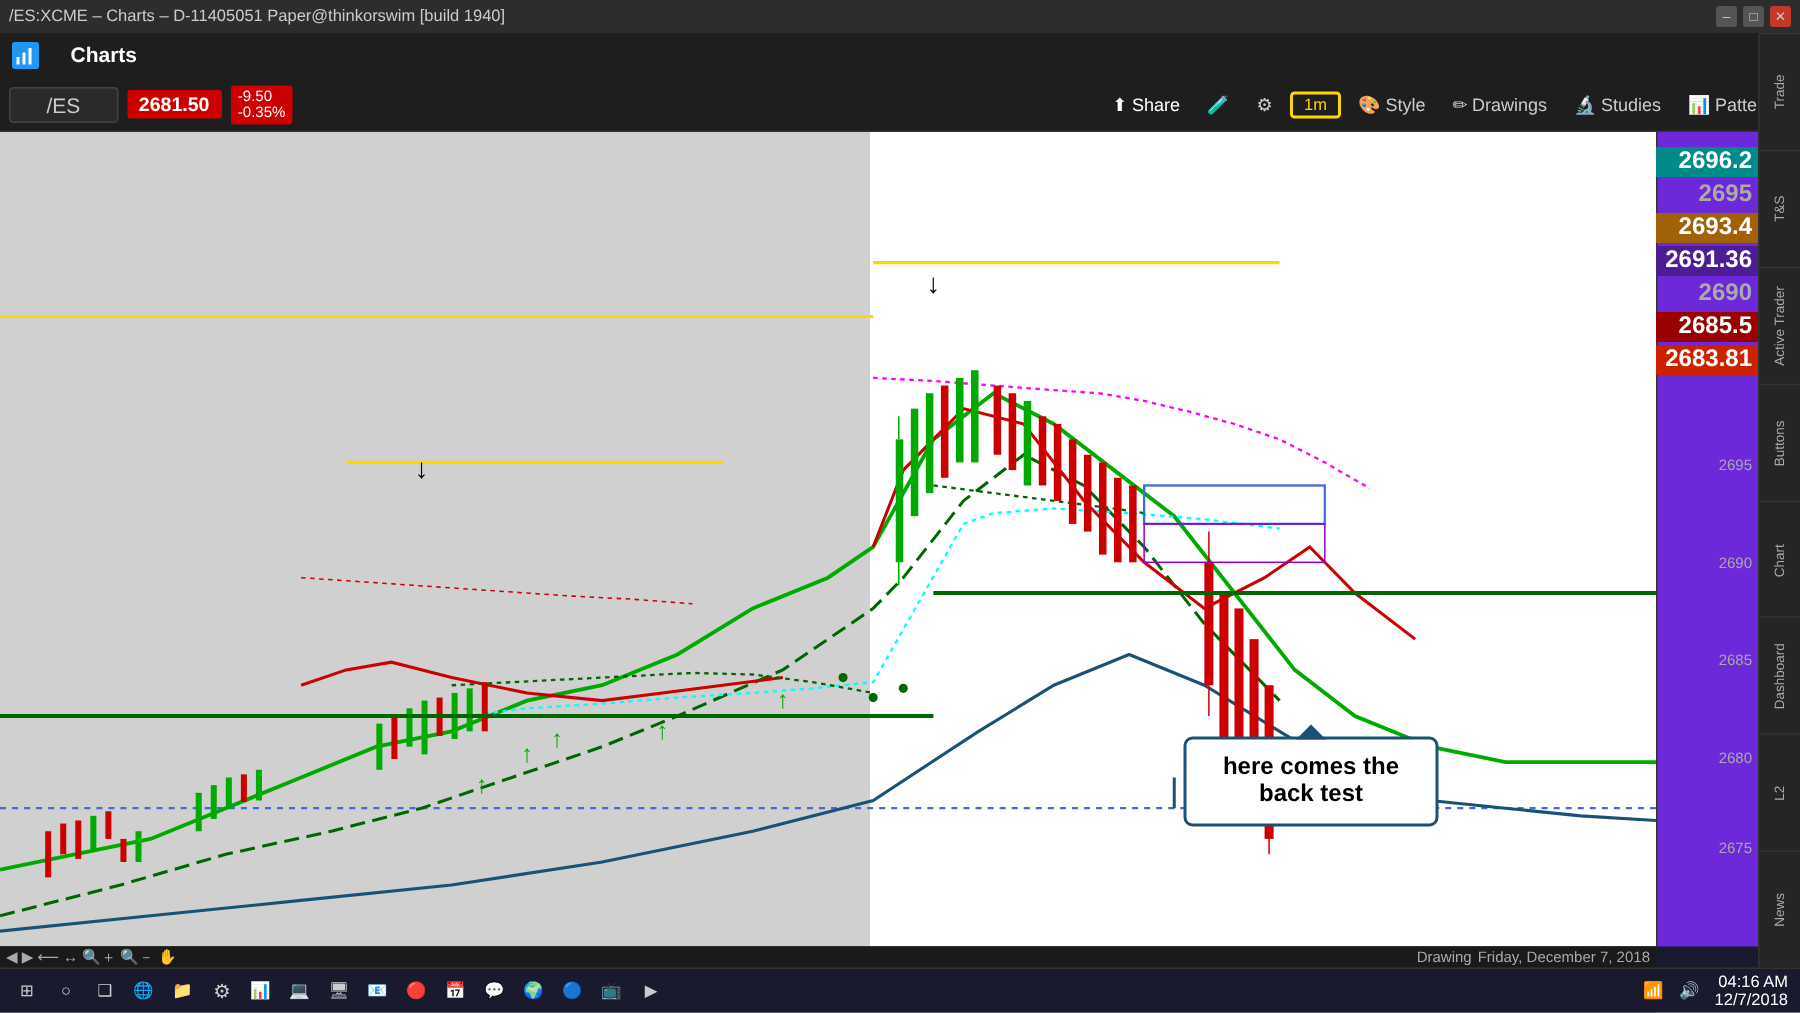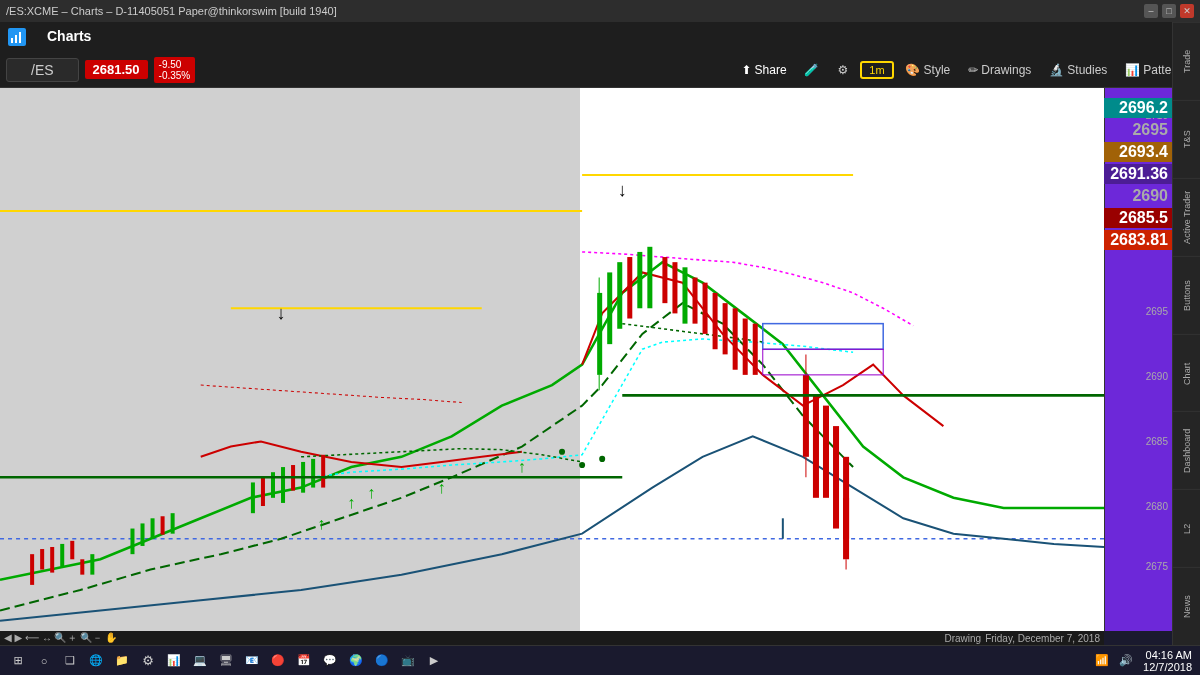--- a/index.html
+++ b/index.html
@@ -362,6 +362,9 @@
     <line x1="780" y1="440" x2="780" y2="420" stroke="#1a5276" stroke-width="2"></line>
   </svg>
 
+  <div id="callout">
+    <span>here comes the back test</span>
+  </div>
 </div>
 
 <div id="x-axis">

